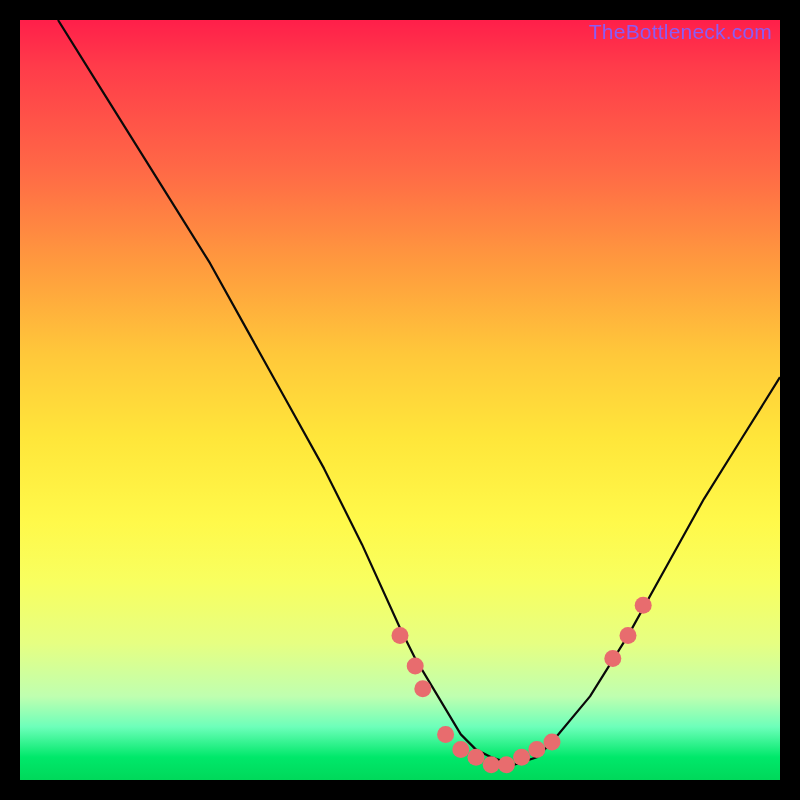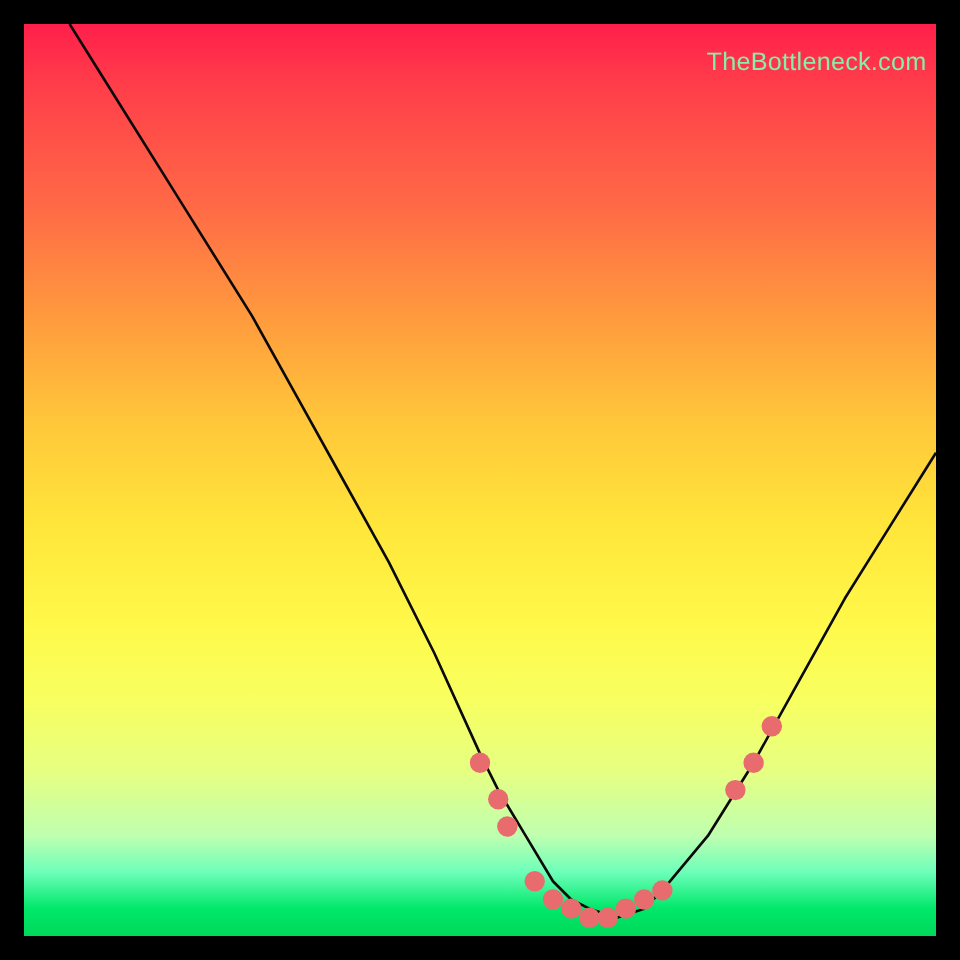--- a/index.html
+++ b/index.html
@@ -52,9 +52,9 @@
   }
   .watermark {
     position: absolute;
-    top: 20px;
+    top: 0;
     right: 8px;
-    color: #86efac;
+    color: #8b5cf6;
     font-size: 21px;
     font-weight: 500;
     letter-spacing: 0.2px;

